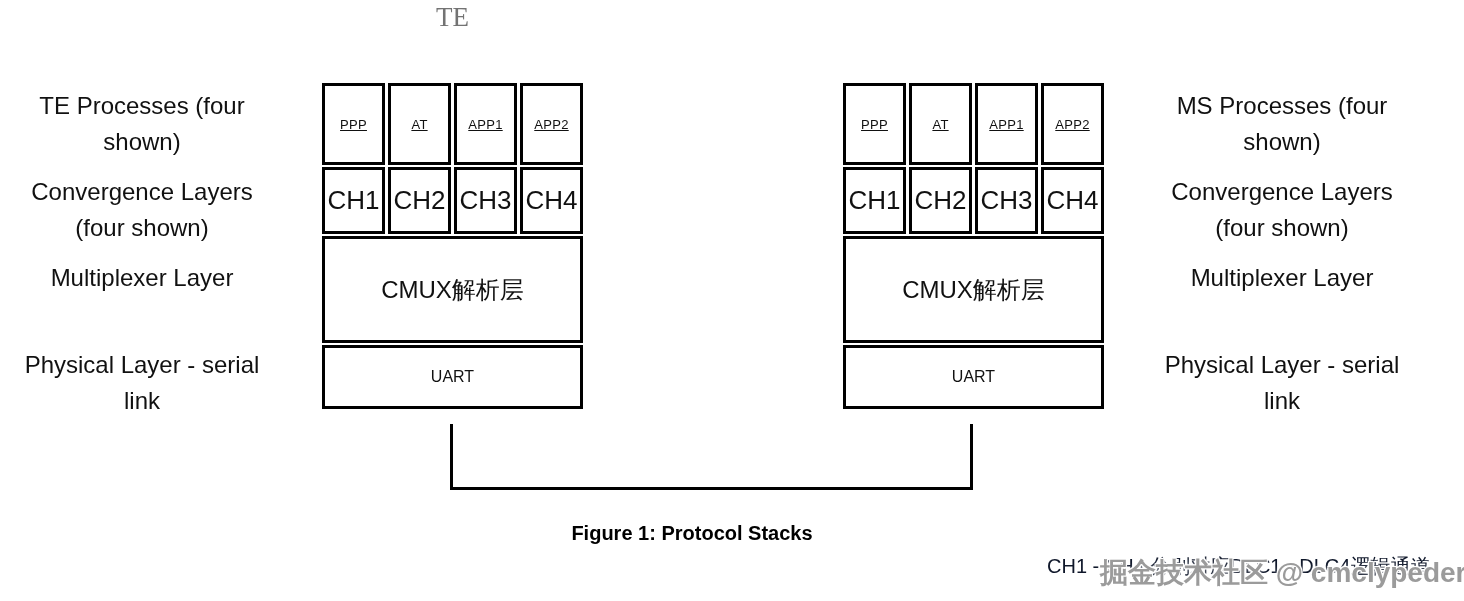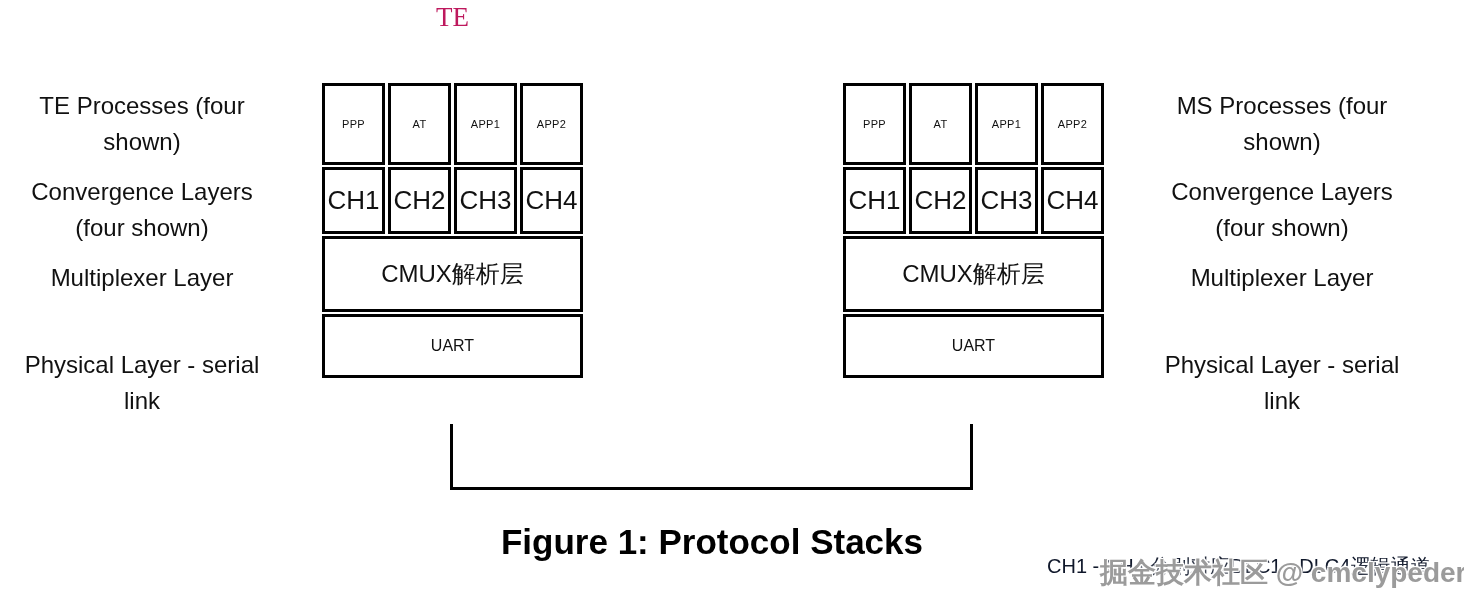--- a/index.html
+++ b/index.html
@@ -22,7 +22,7 @@
     text-align: center;
     font-family: "Liberation Serif", serif;
     font-size: 27px;
-    color: #be185d;
+    color: #737373;
   }
   .side-label {
     position: absolute;

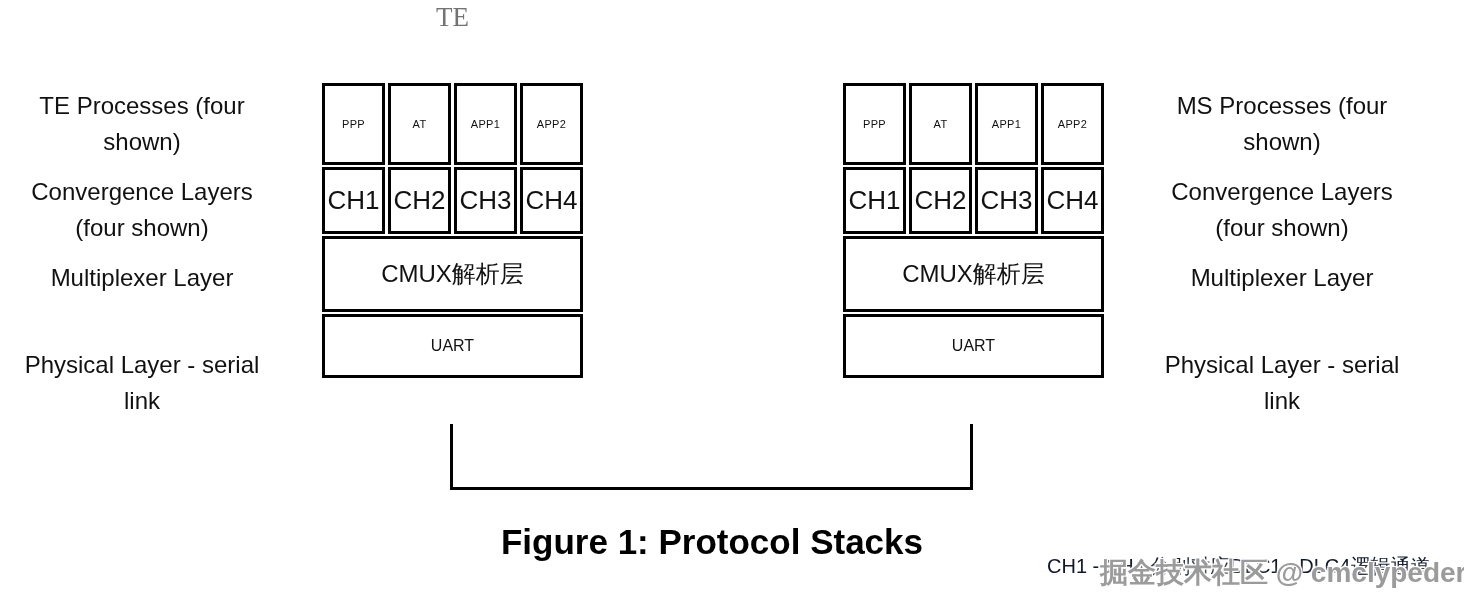--- a/index.html
+++ b/index.html
@@ -59,7 +59,7 @@
   }
   .row-proc { height: 82px; }
   .row-chan { height: 67px; }
-  .proc { font-size: 11px; letter-spacing: 0.3px; }
+  .proc { font-size: 13px; letter-spacing: 0.3px; text-decoration: underline; }
   .chan { font-size: 26px; }
   .wide-box {
     border: 3px solid #000;

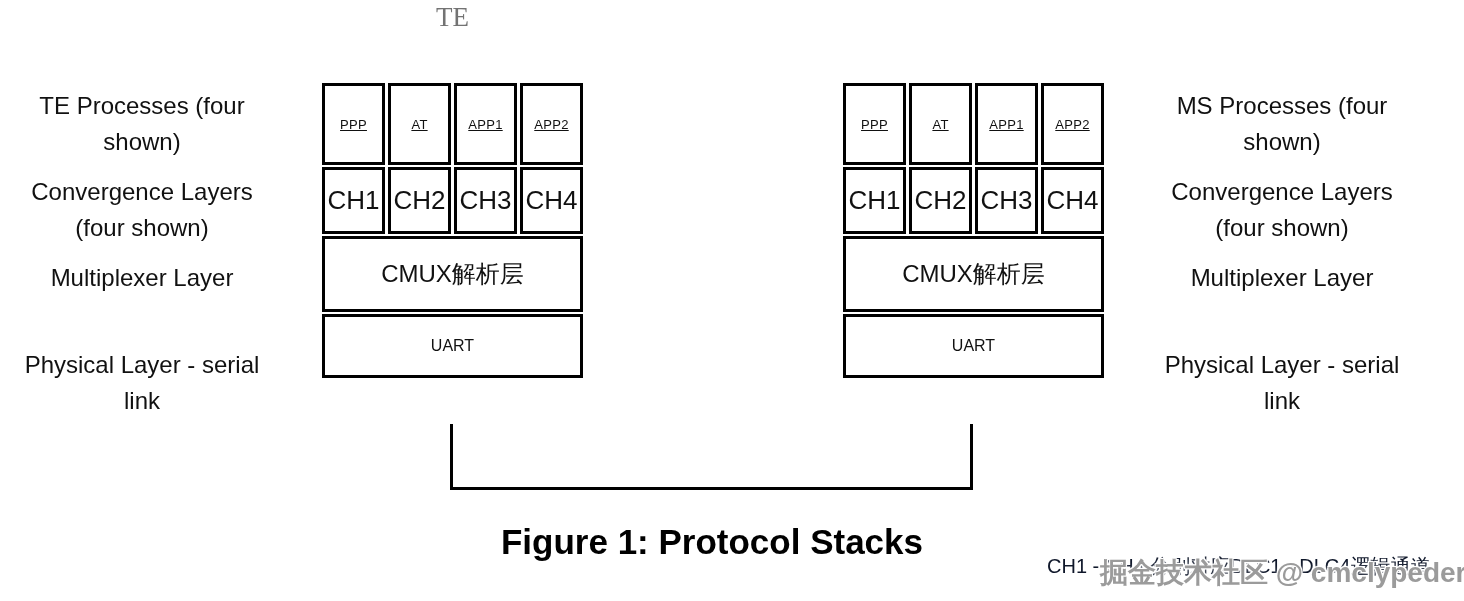--- a/index.html
+++ b/index.html
@@ -68,7 +68,7 @@
     align-items: center;
     justify-content: center;
   }
-  .mux-box  { height: 76px; font-size: 24px; }
+  .mux-box  { height: 107px; font-size: 24px; }
   .phys-box { height: 64px; font-size: 16px; }
 
   

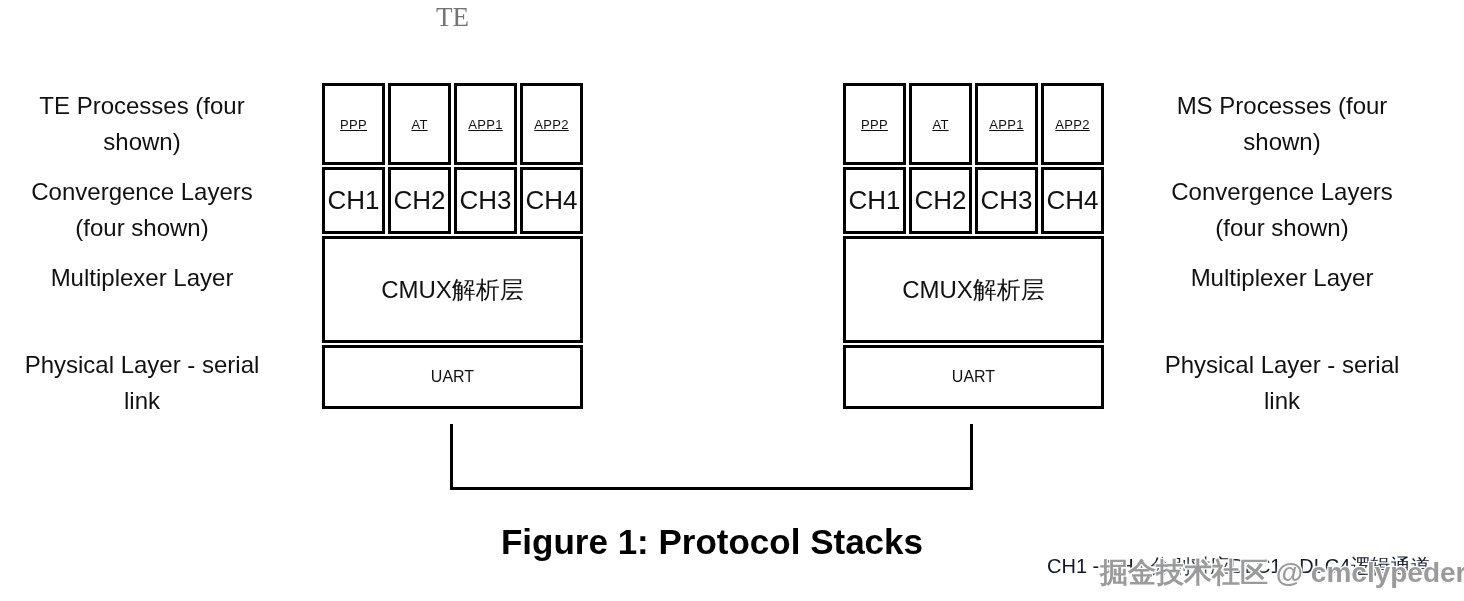--- a/index.html
+++ b/index.html
@@ -80,12 +80,12 @@
   
   .figure-caption {
     position: absolute;
-    left: 412px;
+    left: 392px;
     top: 522px;
     width: 600px;
     text-align: center;
     font-weight: bold;
-    font-size: 35px;
+    font-size: 20px;
     color: #000;
   }
 

